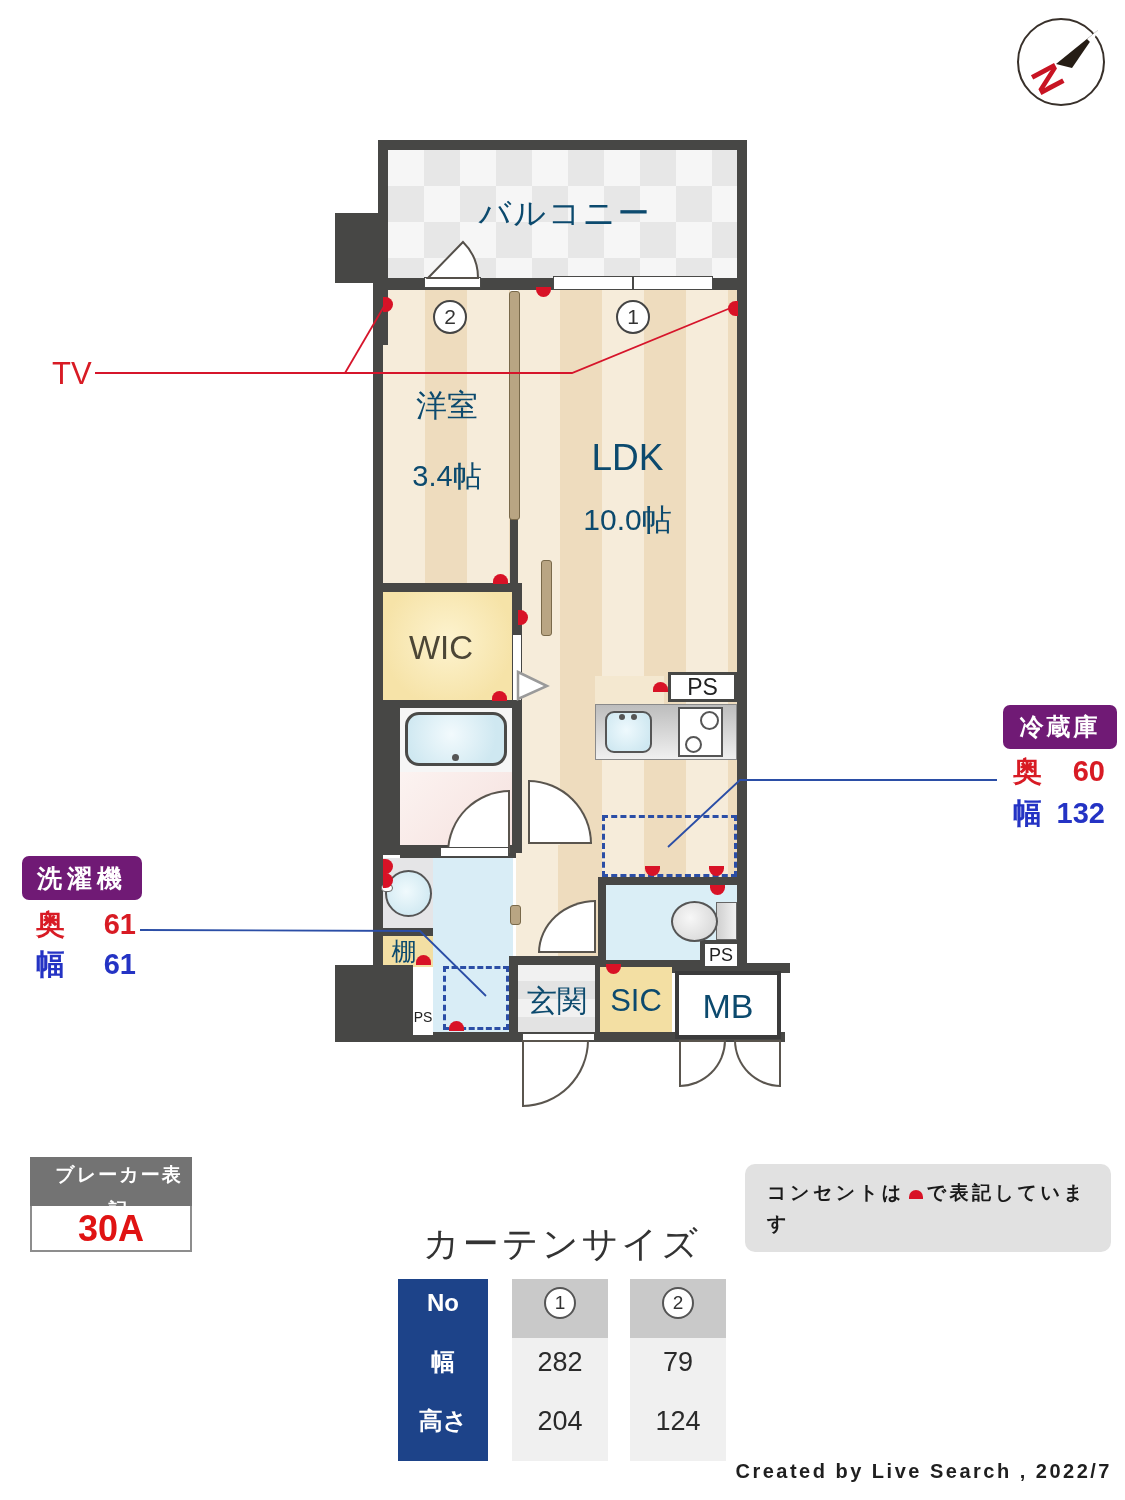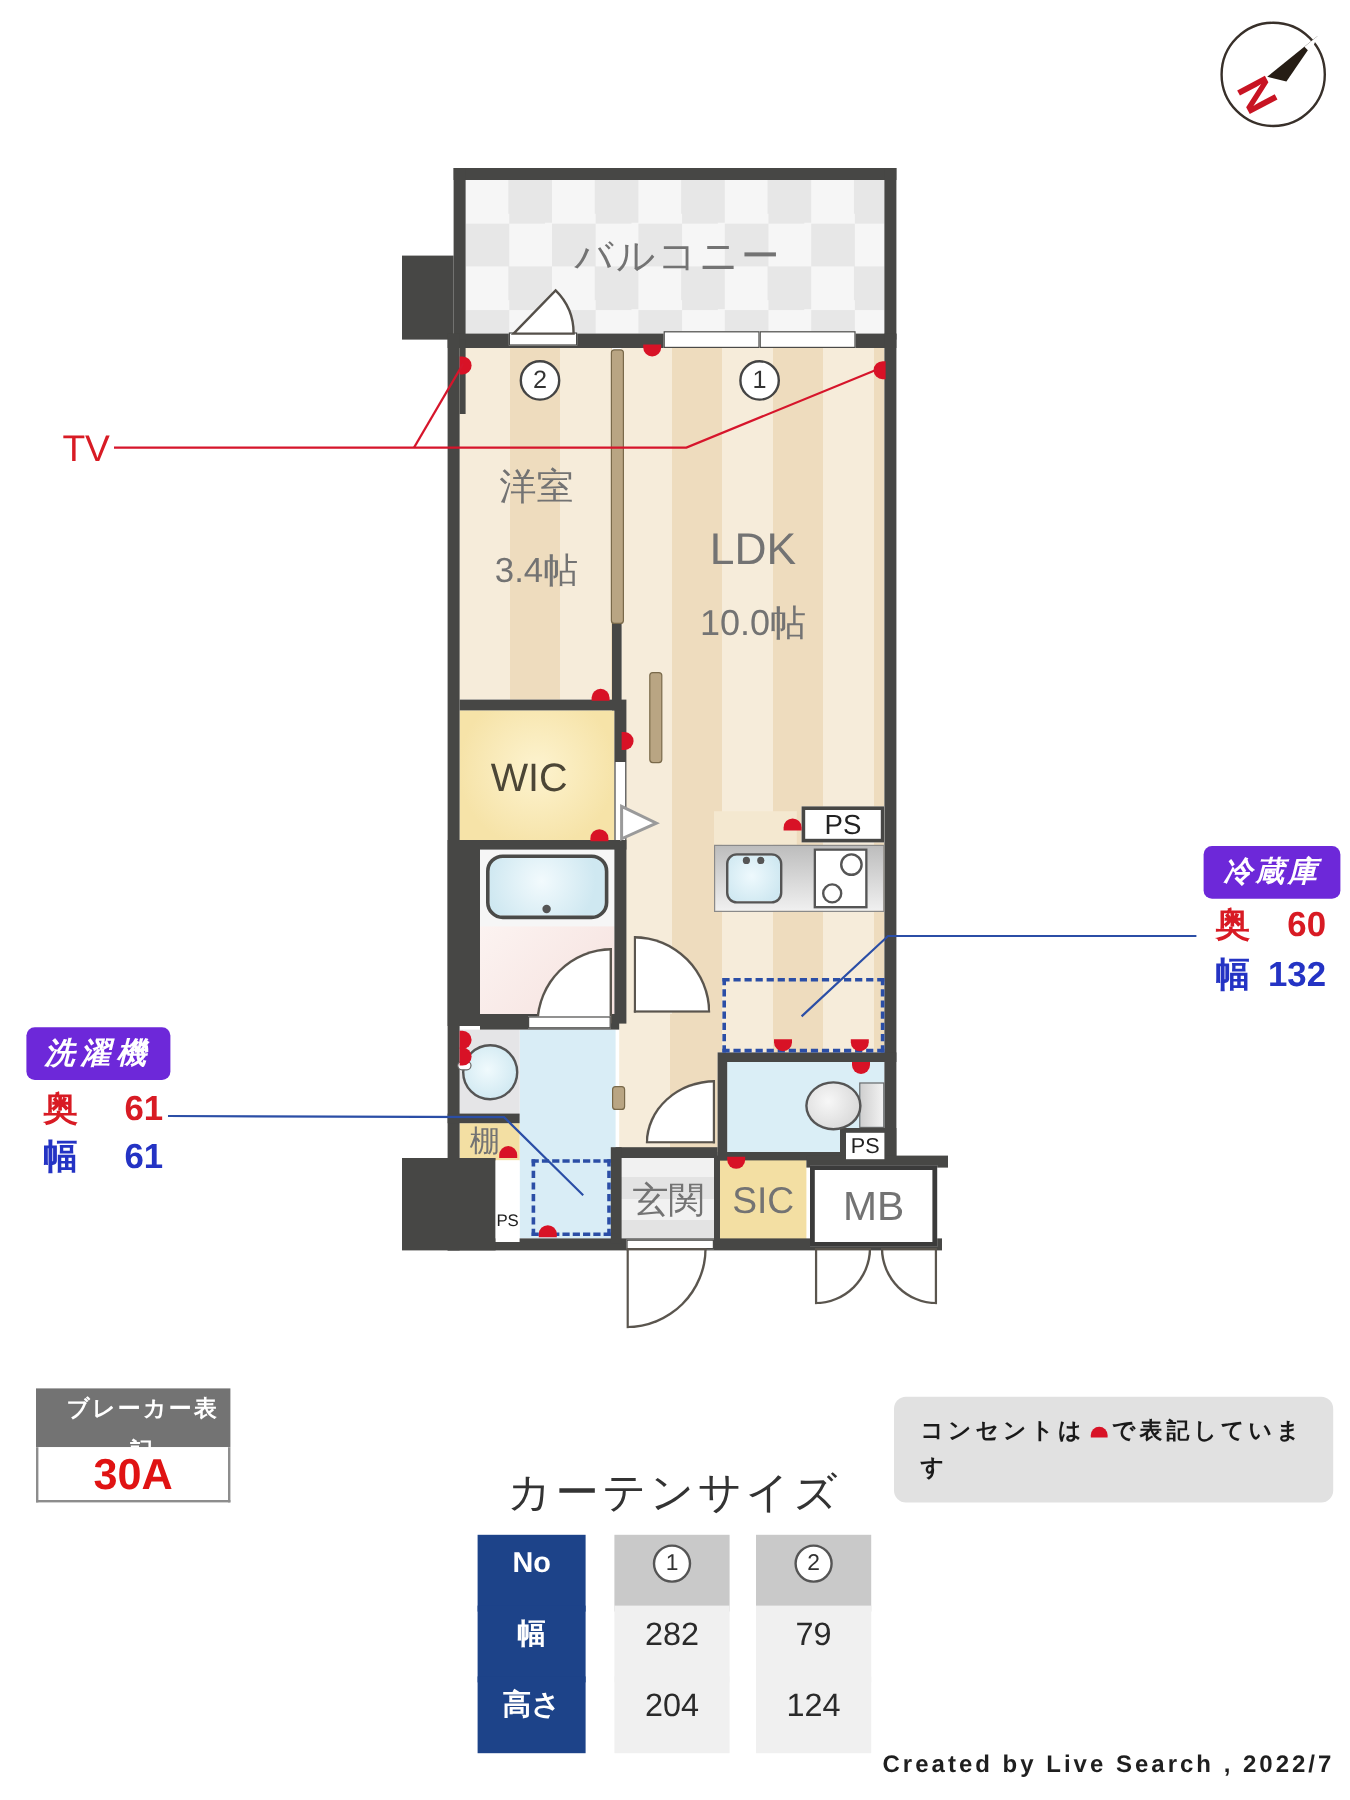--- a/index.html
+++ b/index.html
@@ -10,7 +10,7 @@
   .room{position:absolute;}
   .stripes{background:repeating-linear-gradient(90deg,#f6ecda 0 42px,#eedcbe 42px 84px);}
   .checker{background:repeating-conic-gradient(#e7e7e7 0% 25%, #f6f6f6 0% 50%) 0 0/72px 72px,#efefef;}
-  .rlabel{position:absolute;text-align:center;color:#737373;line-height:1;}
+  .rlabel{position:absolute;text-align:center;color:#0c4a6e;line-height:1;}
   .slide{position:absolute;background:#b9a583;border:1px solid #79694a;border-radius:3px;}
   .door{position:absolute;background:#fff;border:2px solid #5a554e;box-sizing:border-box;}
   .slab{position:absolute;background:#fff;border:1.5px solid #4a4a48;box-sizing:border-box;}

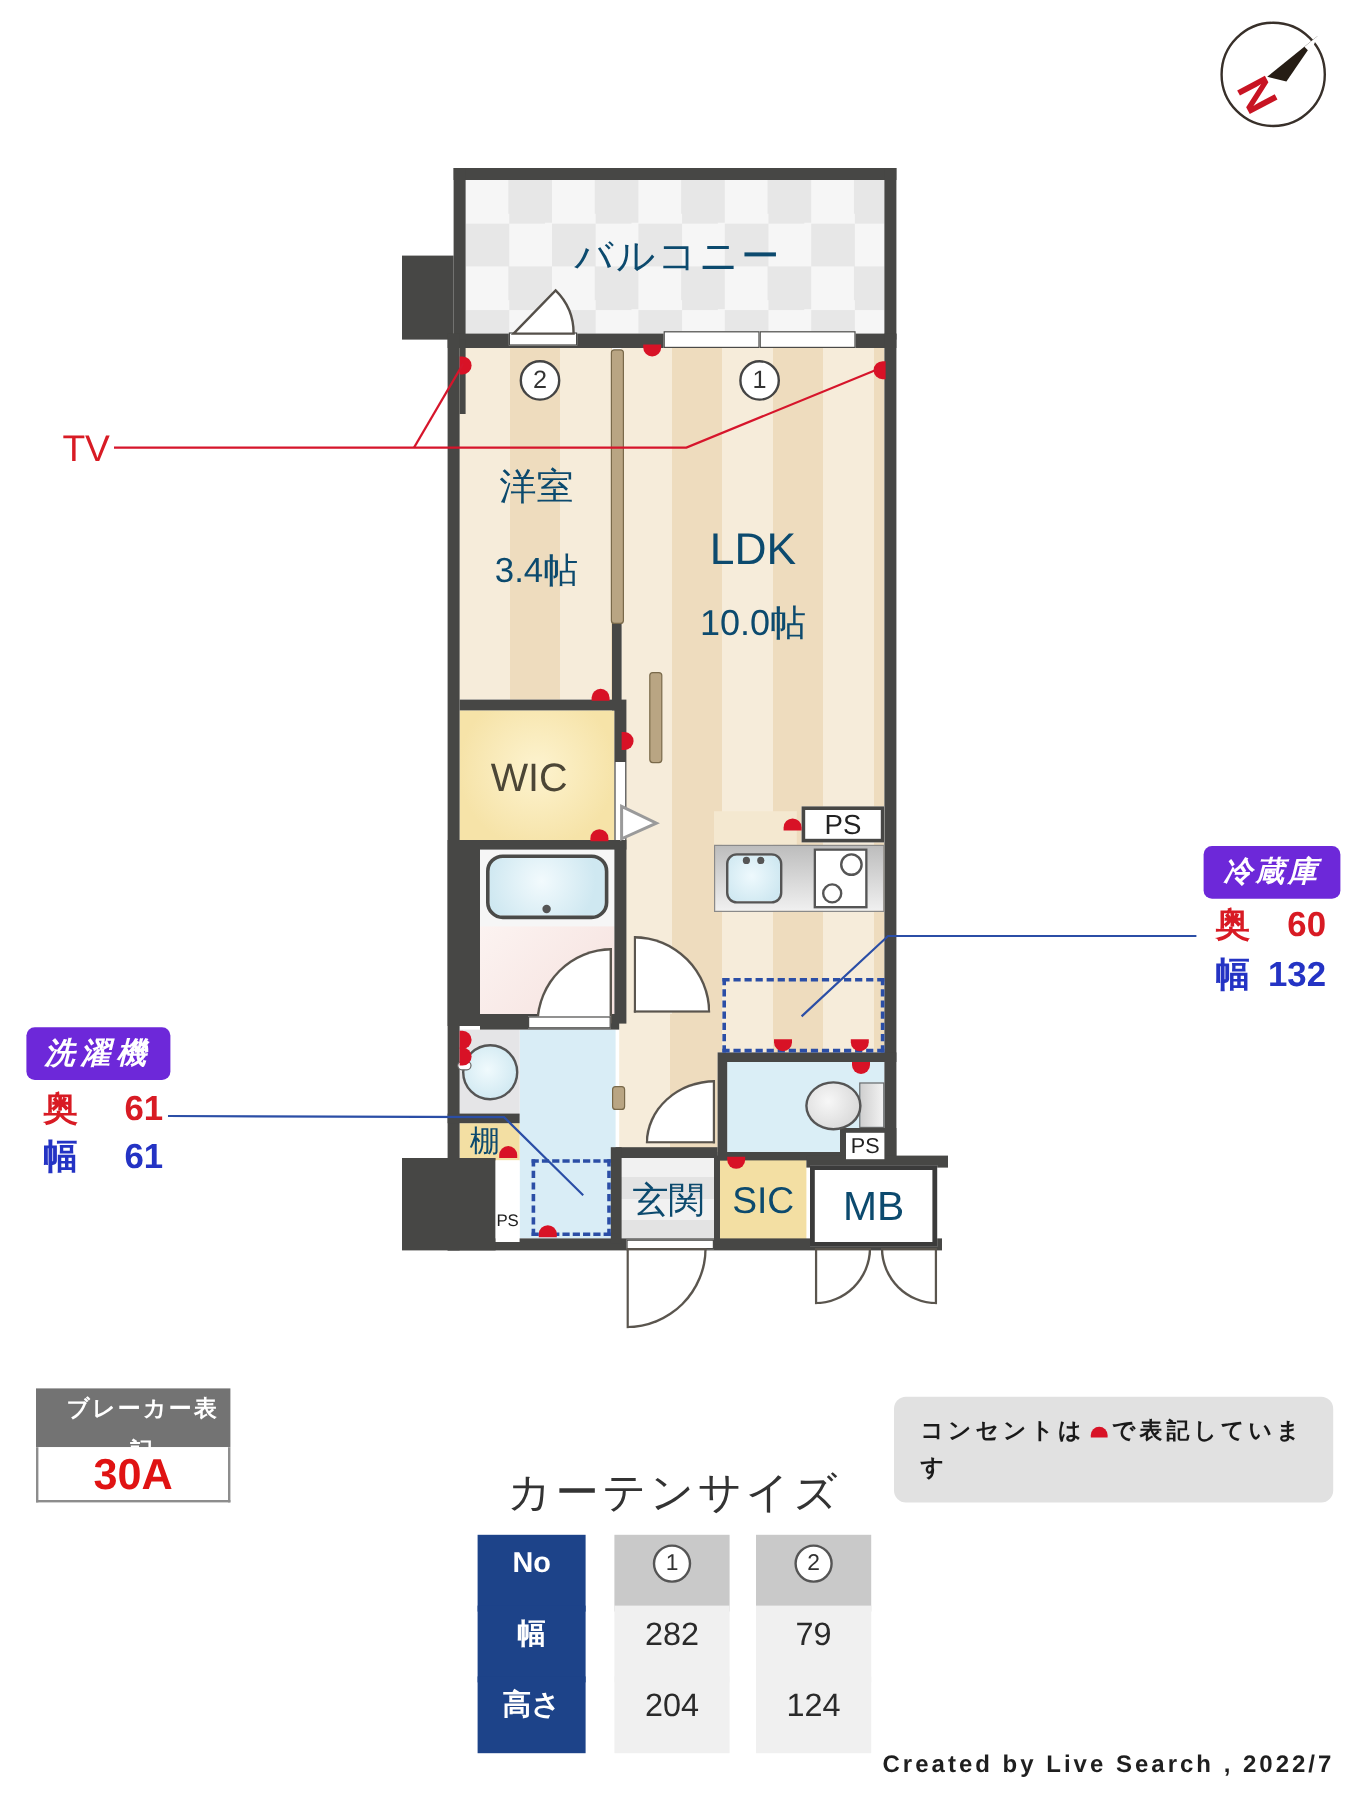--- a/index.html
+++ b/index.html
@@ -22,8 +22,8 @@
   .circnum{position:absolute;width:34px;height:34px;border:2px solid #444;border-radius:50%;
            background:#fff;box-sizing:border-box;text-align:center;line-height:30px;font-size:21px;color:#333;}
   .dashedbox{position:absolute;border:3px dashed #2b4ea6;box-sizing:border-box;}
-  .chip{position:absolute;background:#6d28d9;color:#fff;border-radius:7px;text-align:center;
-        font-weight:bold;letter-spacing:5px;font-style:italic;}
+  .chip{position:absolute;background:#701a75;color:#fff;border-radius:7px;text-align:center;
+        font-weight:bold;letter-spacing:5px;}
   .dim-row{position:absolute;display:flex;justify-content:space-between;font-weight:bold;font-size:29px;line-height:1;}
   .dim-row.red{color:#d81b24;}
   .dim-row.blue{color:#2433c4;}

